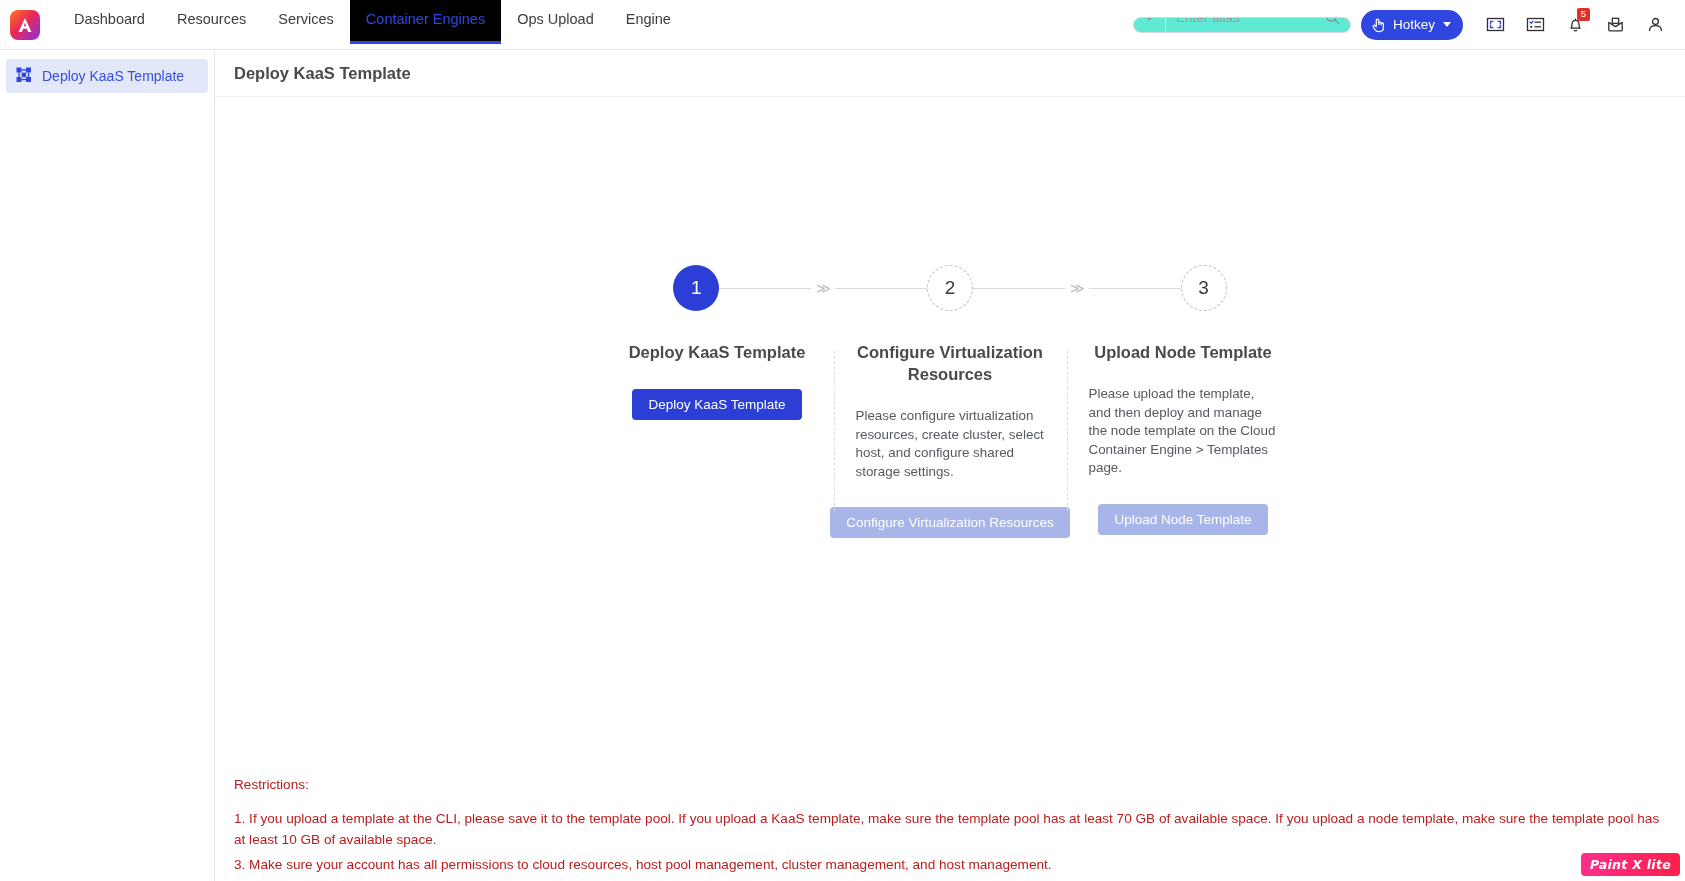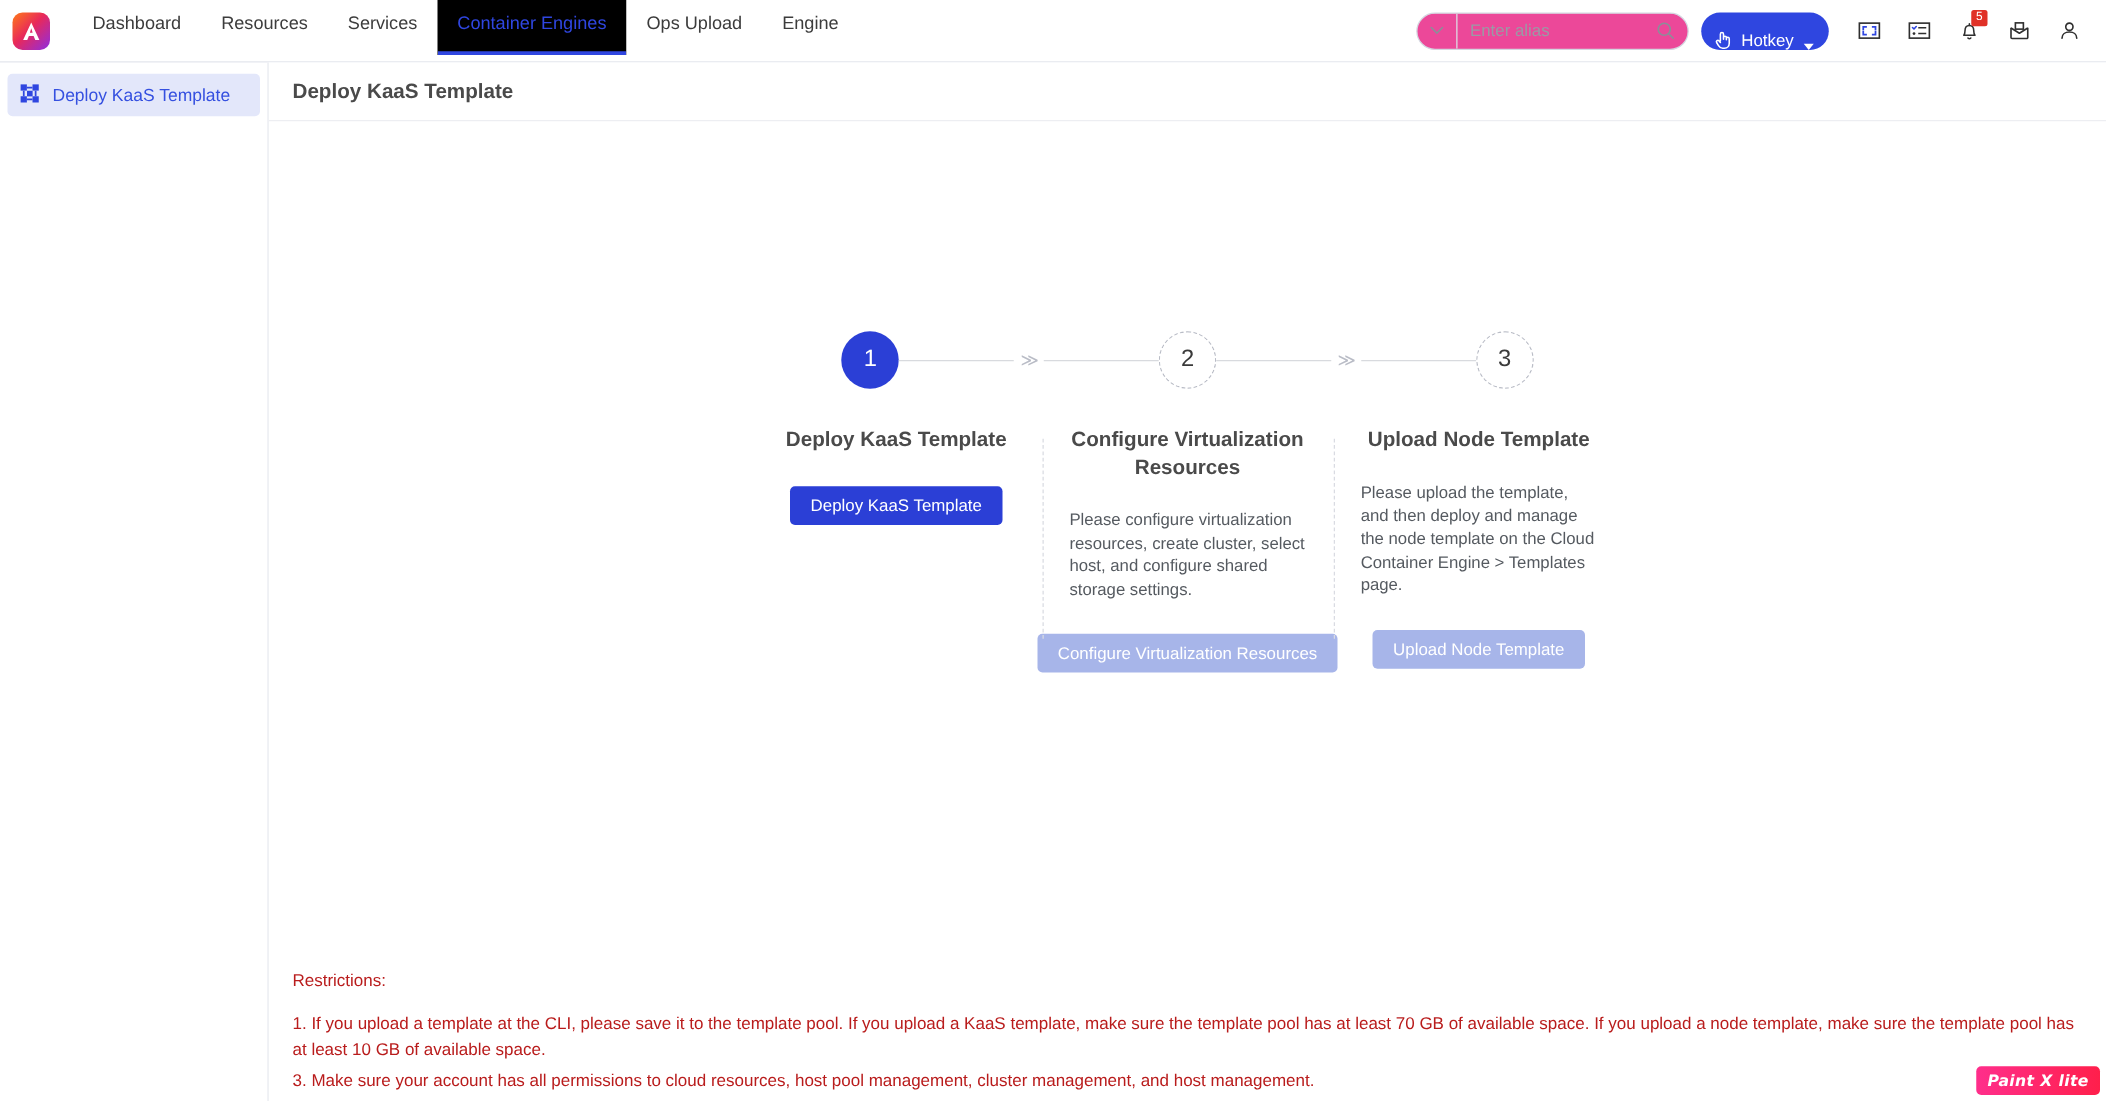--- a/index.html
+++ b/index.html
@@ -61,10 +61,10 @@
 
   .search-wrap {
     display: flex; align-items: flex-end;
-    height: 30px;
+    height: 16px;
     border: 1px solid #d4d6e0;
     border-radius: 15px;
-    background: #ec4899;
+    background: #5eead4;
     overflow: hidden;
     margin-right: 10px;
   }

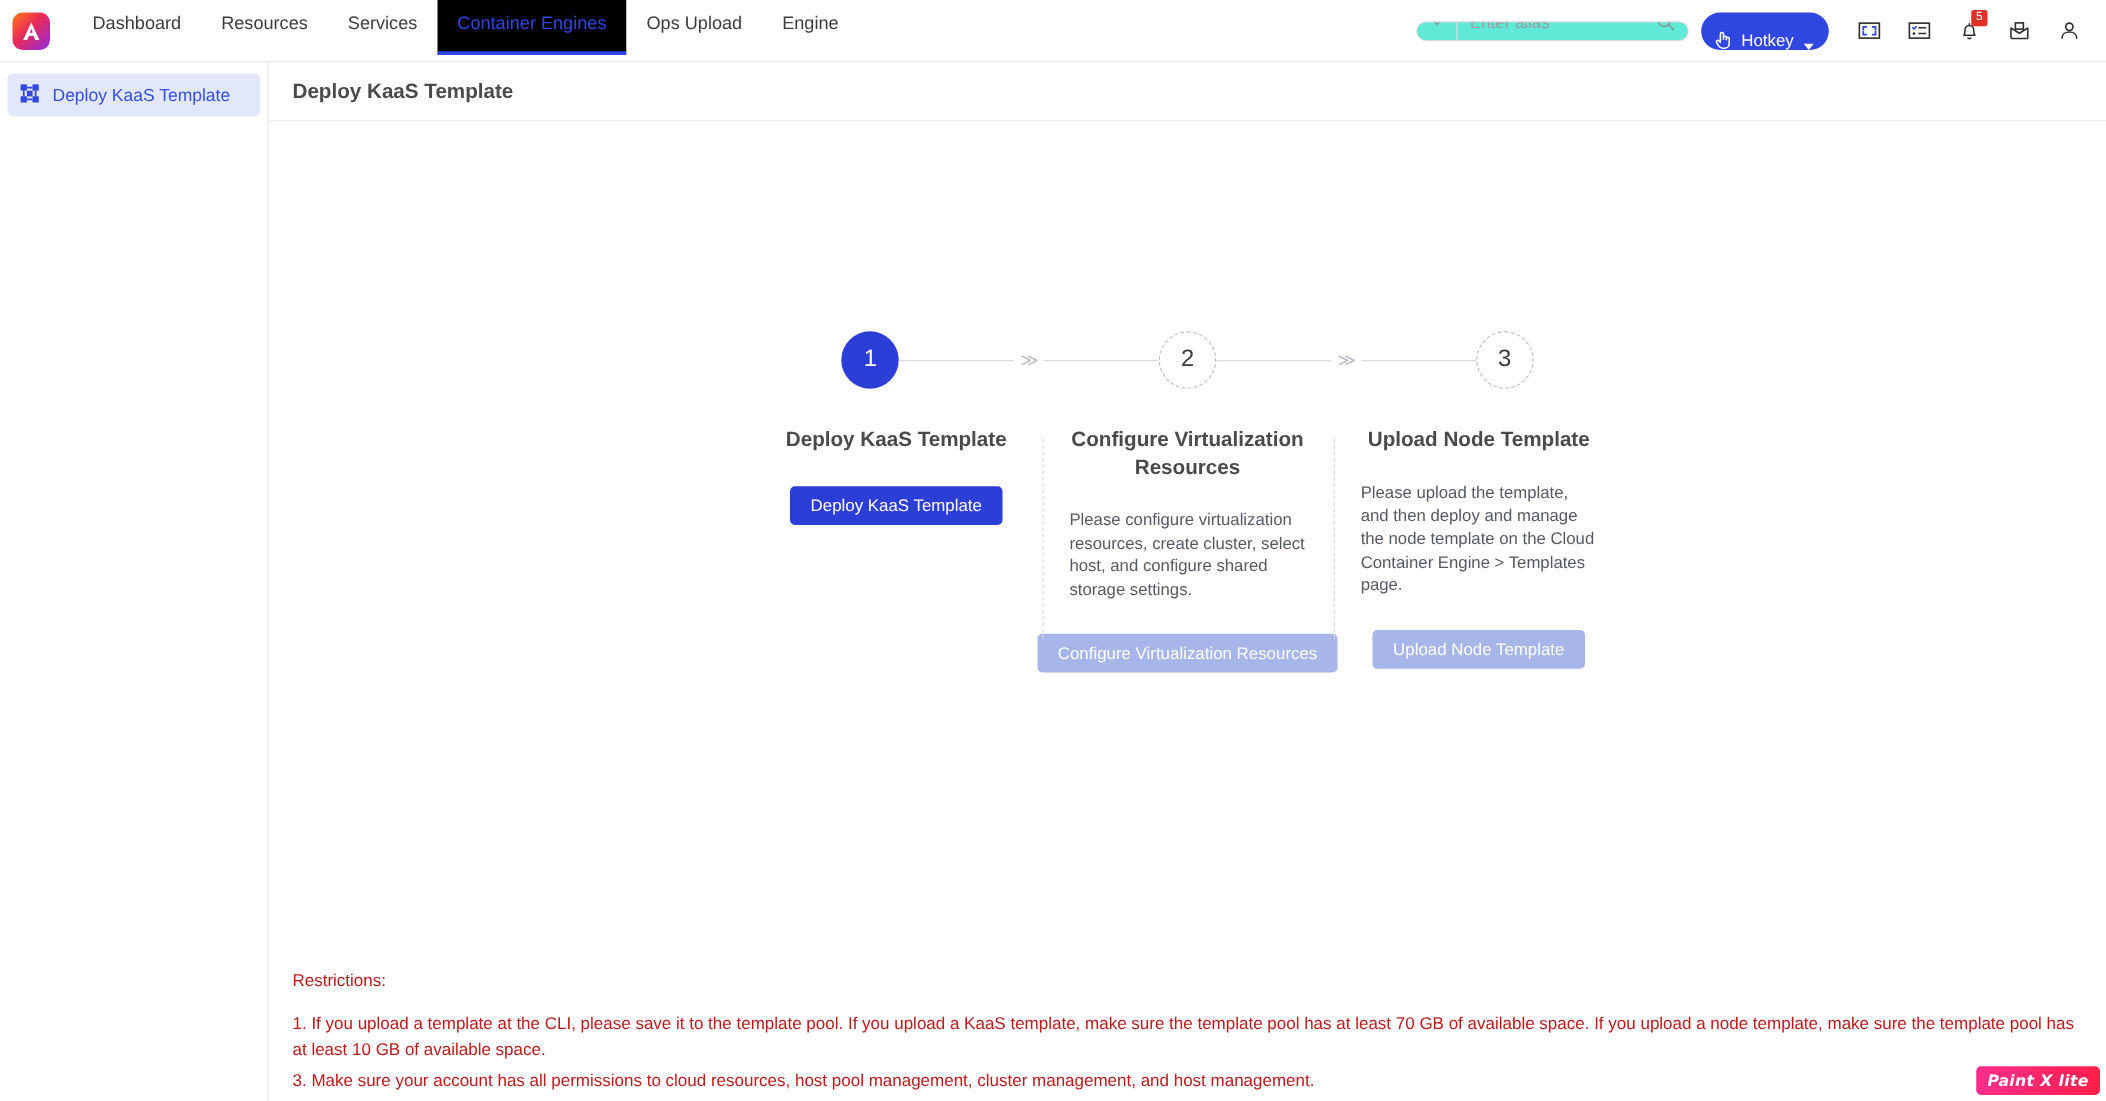--- a/index.html
+++ b/index.html
@@ -92,7 +92,7 @@
   }
 
   .hotkey-btn {
-    display: flex; align-items: flex-end; gap: 6px;
+    display: flex; align-items: center; gap: 6px;
     height: 30px;
     padding: 0 12px 0 9px;
     border-radius: 15px;

